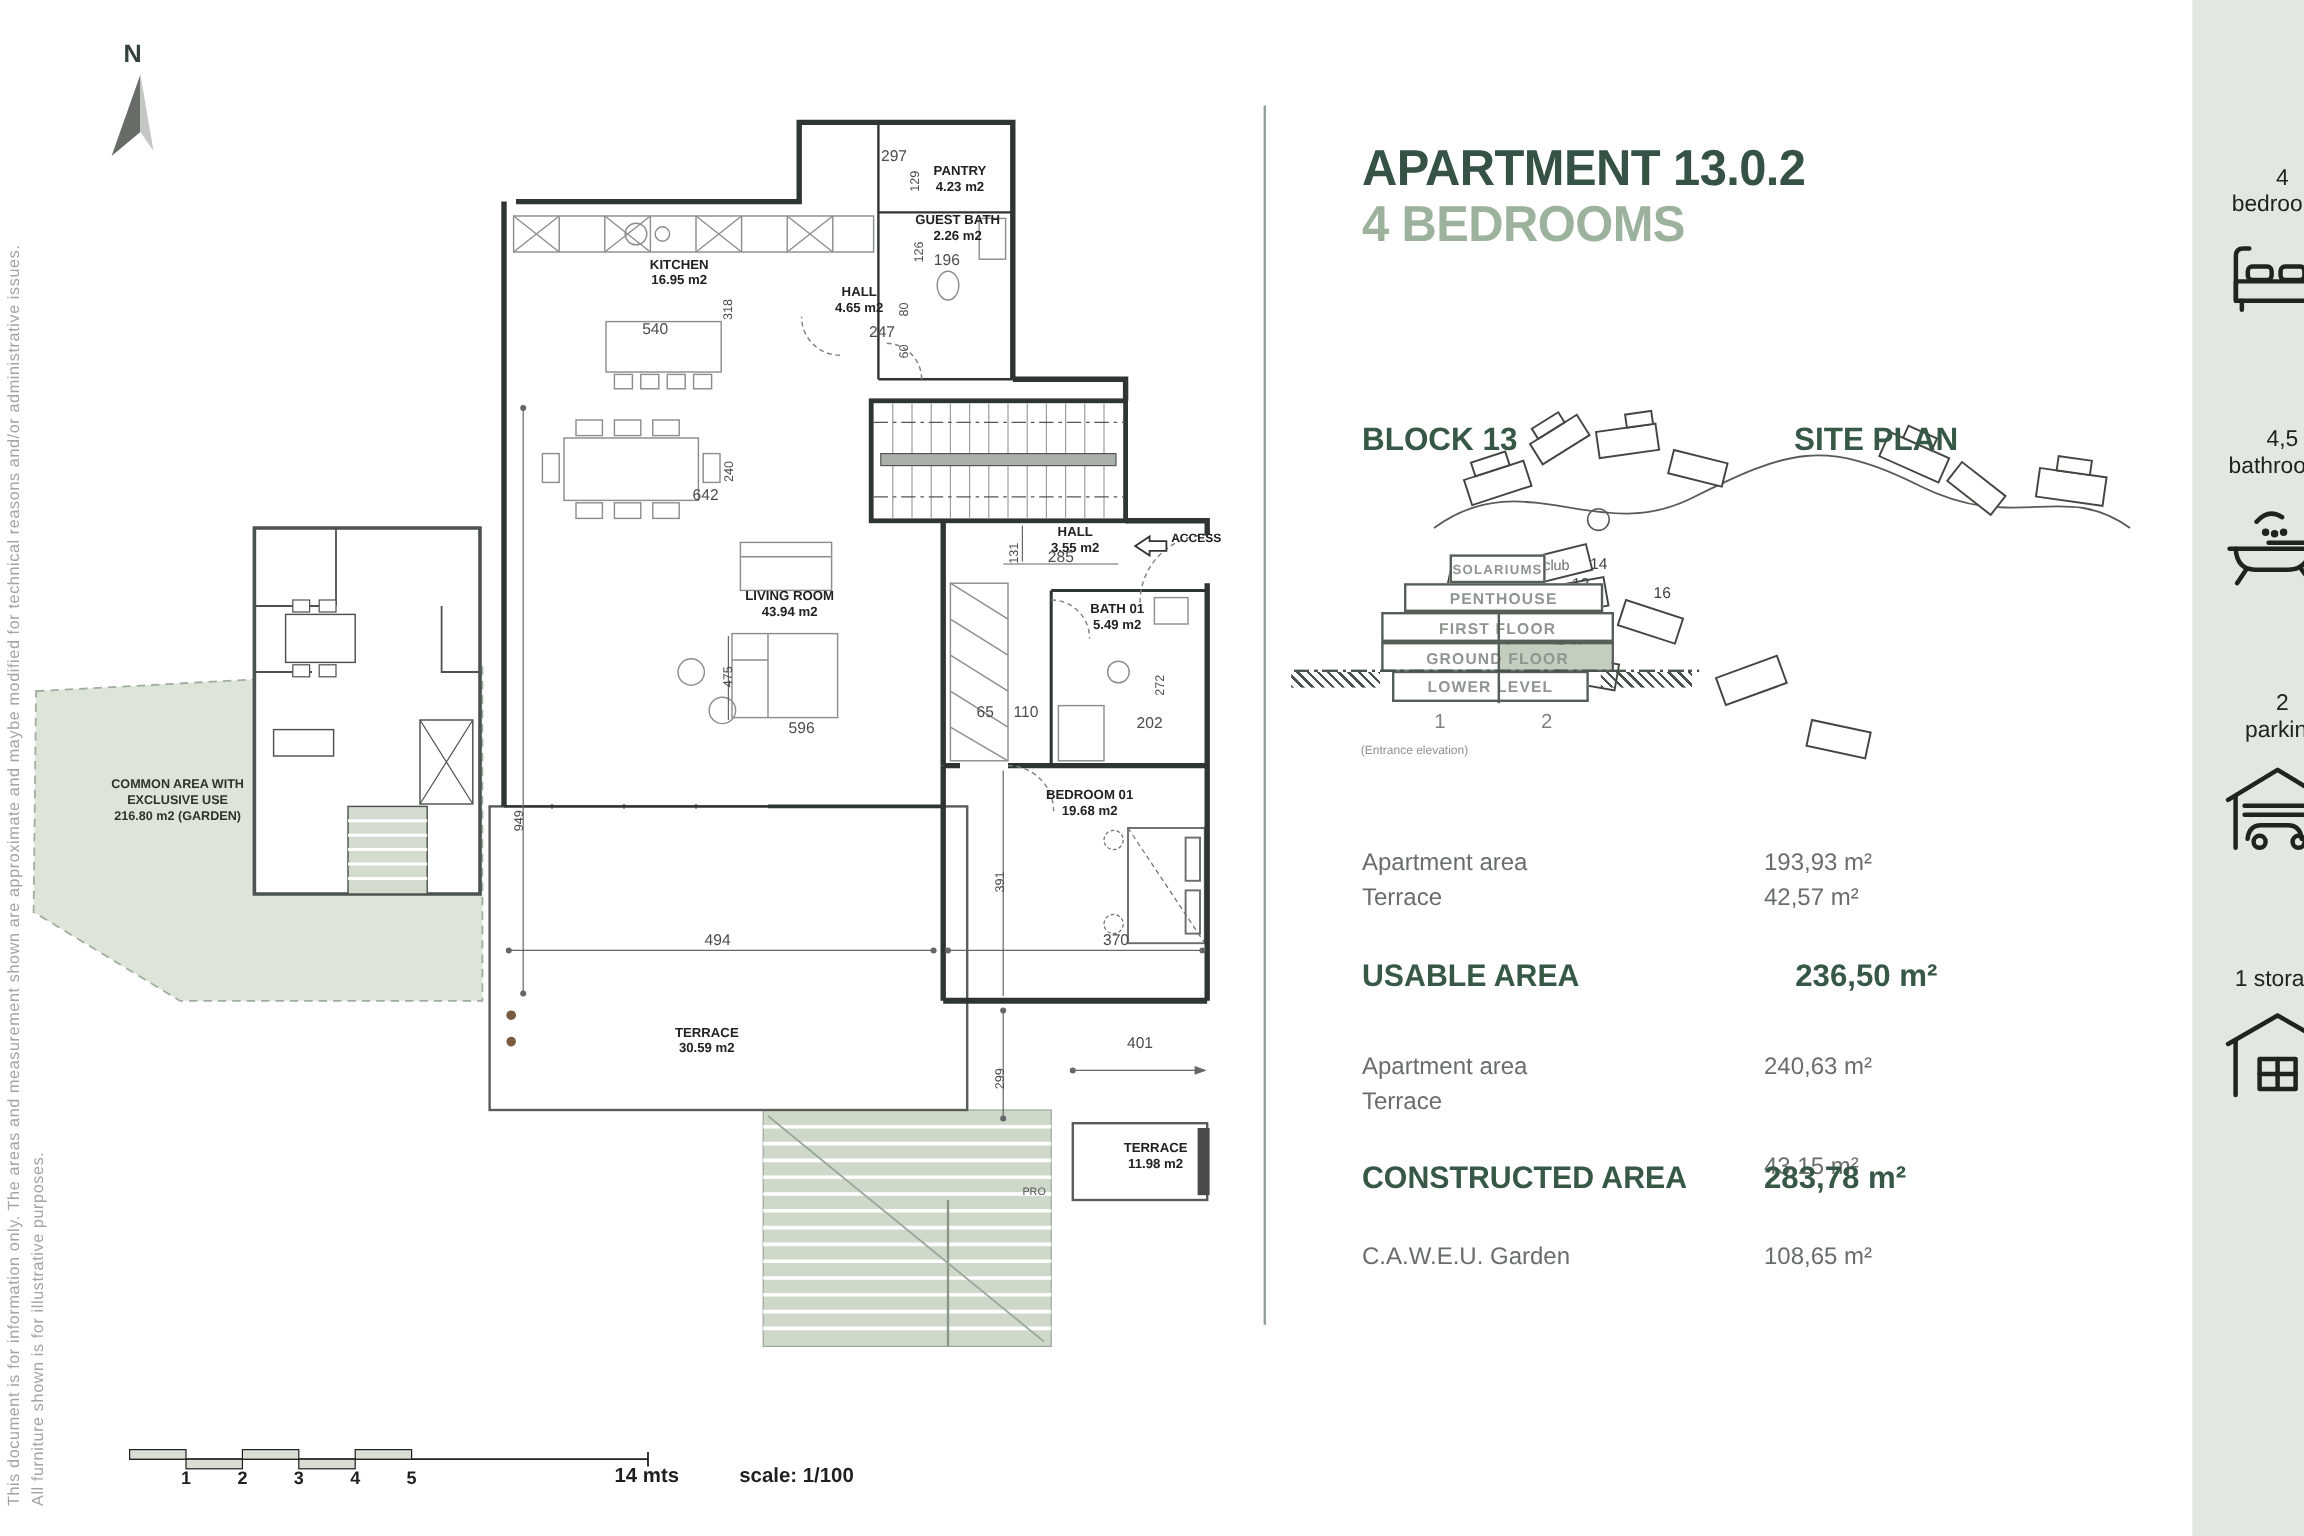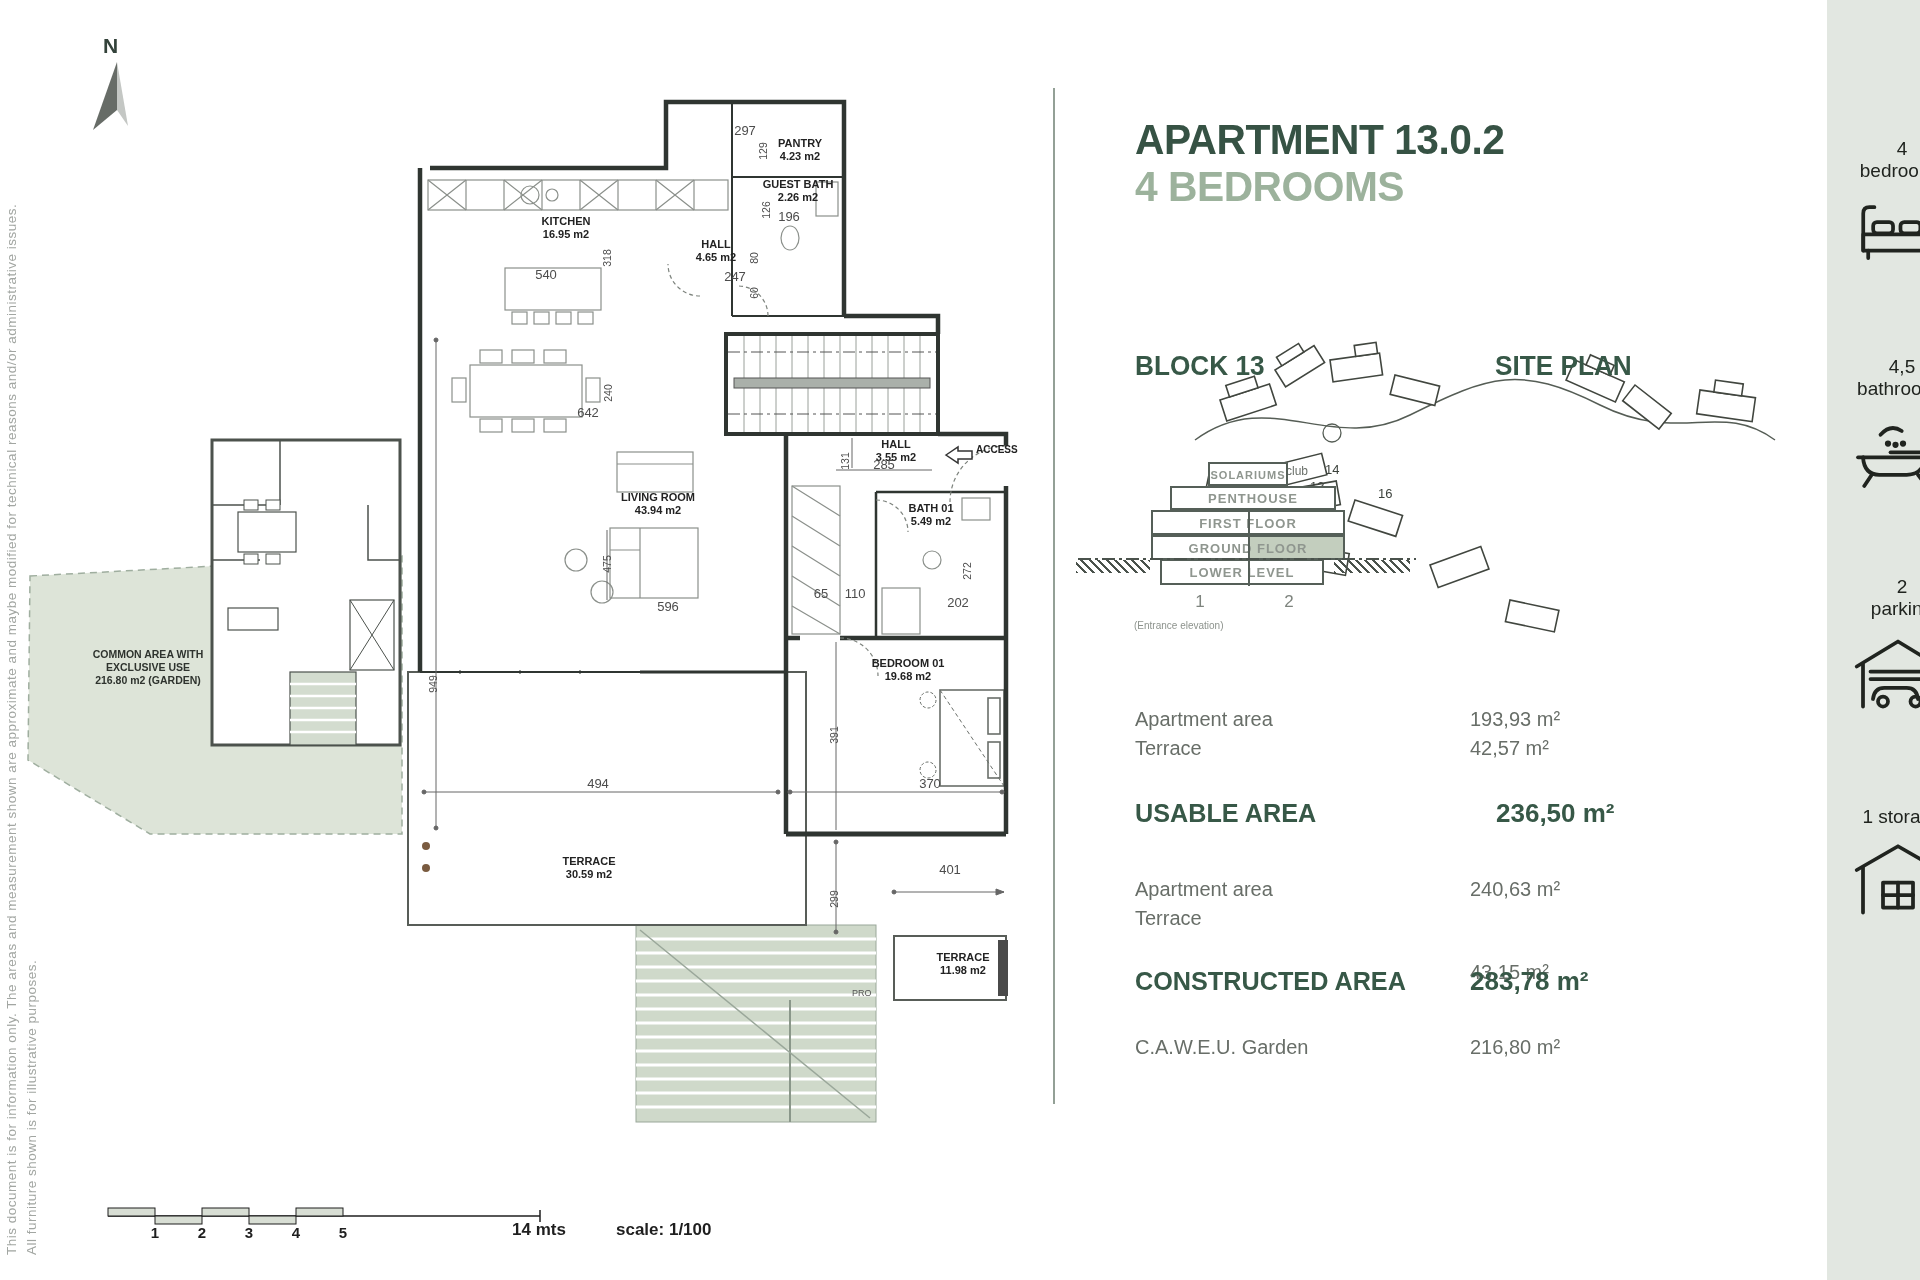--- a/index.html
+++ b/index.html
@@ -406,7 +406,7 @@
 <div class="atotv abs" style="left:1470px;top:966px;">283,78 m²</div>
 
 <div class="arow abs" style="left:1135px;top:1036px;">C.A.W.E.U. Garden</div>
-<div class="aval abs" style="left:1470px;top:1036px;">216,80 m²</div>
+<div class="aval abs" style="left:1470px;top:1036px;">108,65 m²</div>
 
 <div id="sidebar" class="abs"></div>
 

